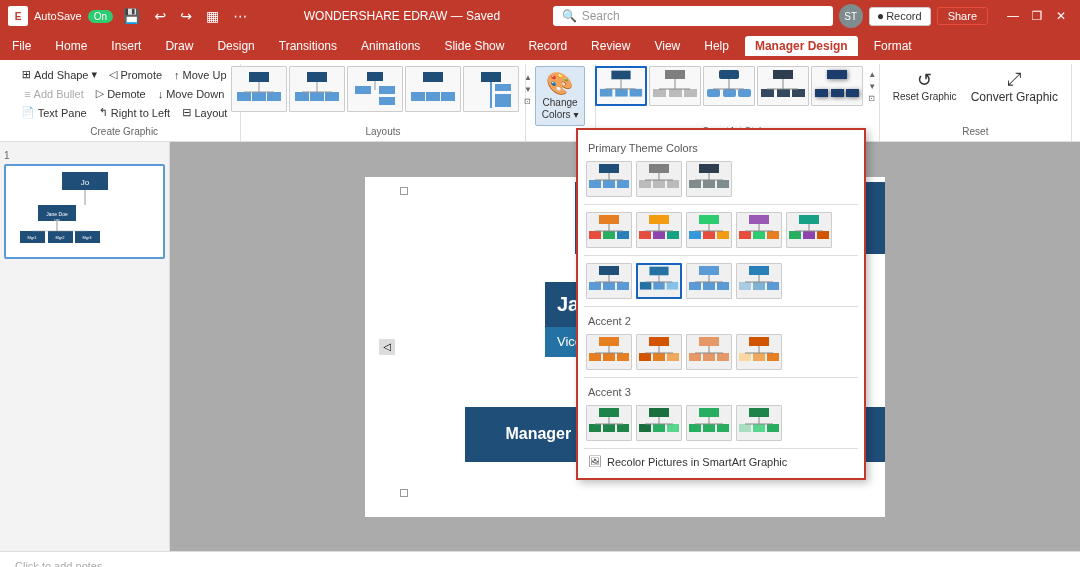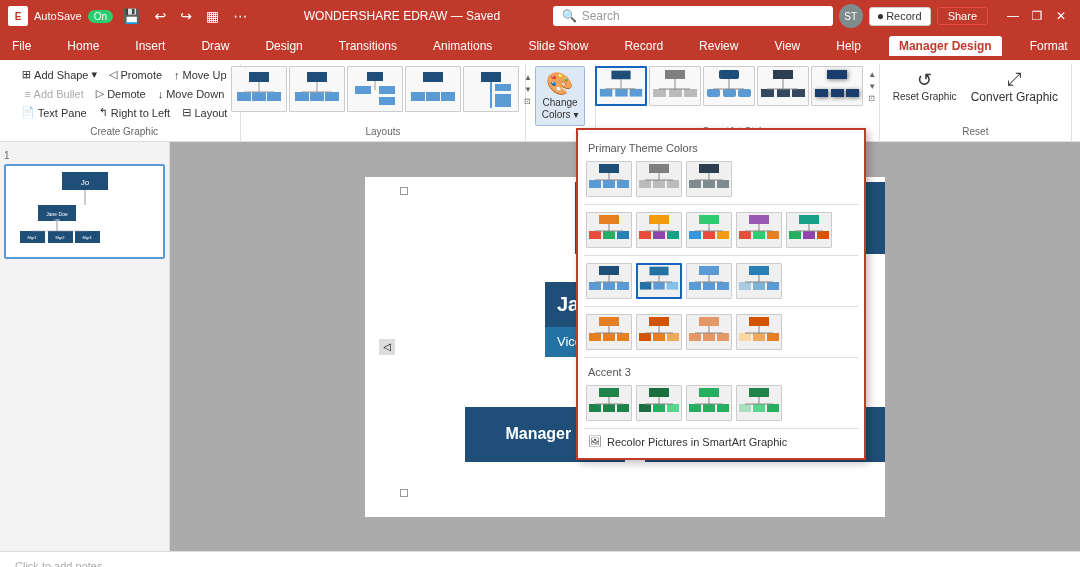--- a/index.html
+++ b/index.html
@@ -44,7 +44,7 @@
       display: flex;
       align-items: center;
       padding: 0 4px;
-      gap: 20px;
+      gap: 8px;
     }
     .menu-item {
       color: white;

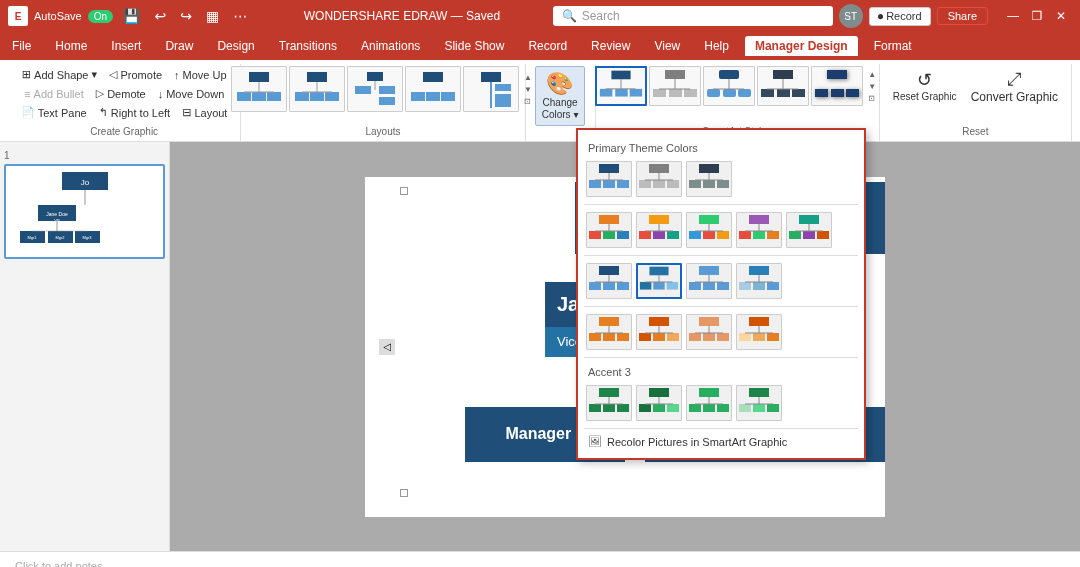--- a/index.html
+++ b/index.html
@@ -689,6 +689,7 @@
 
     <div class="dropdown-divider"></div>
 
+    <span class="dropdown-section-title">Accent 2</span>
     <div class="dropdown-row">
       <div class="dp-thumb">
         <svg width="44" height="34" viewBox="0 0 44 34">

